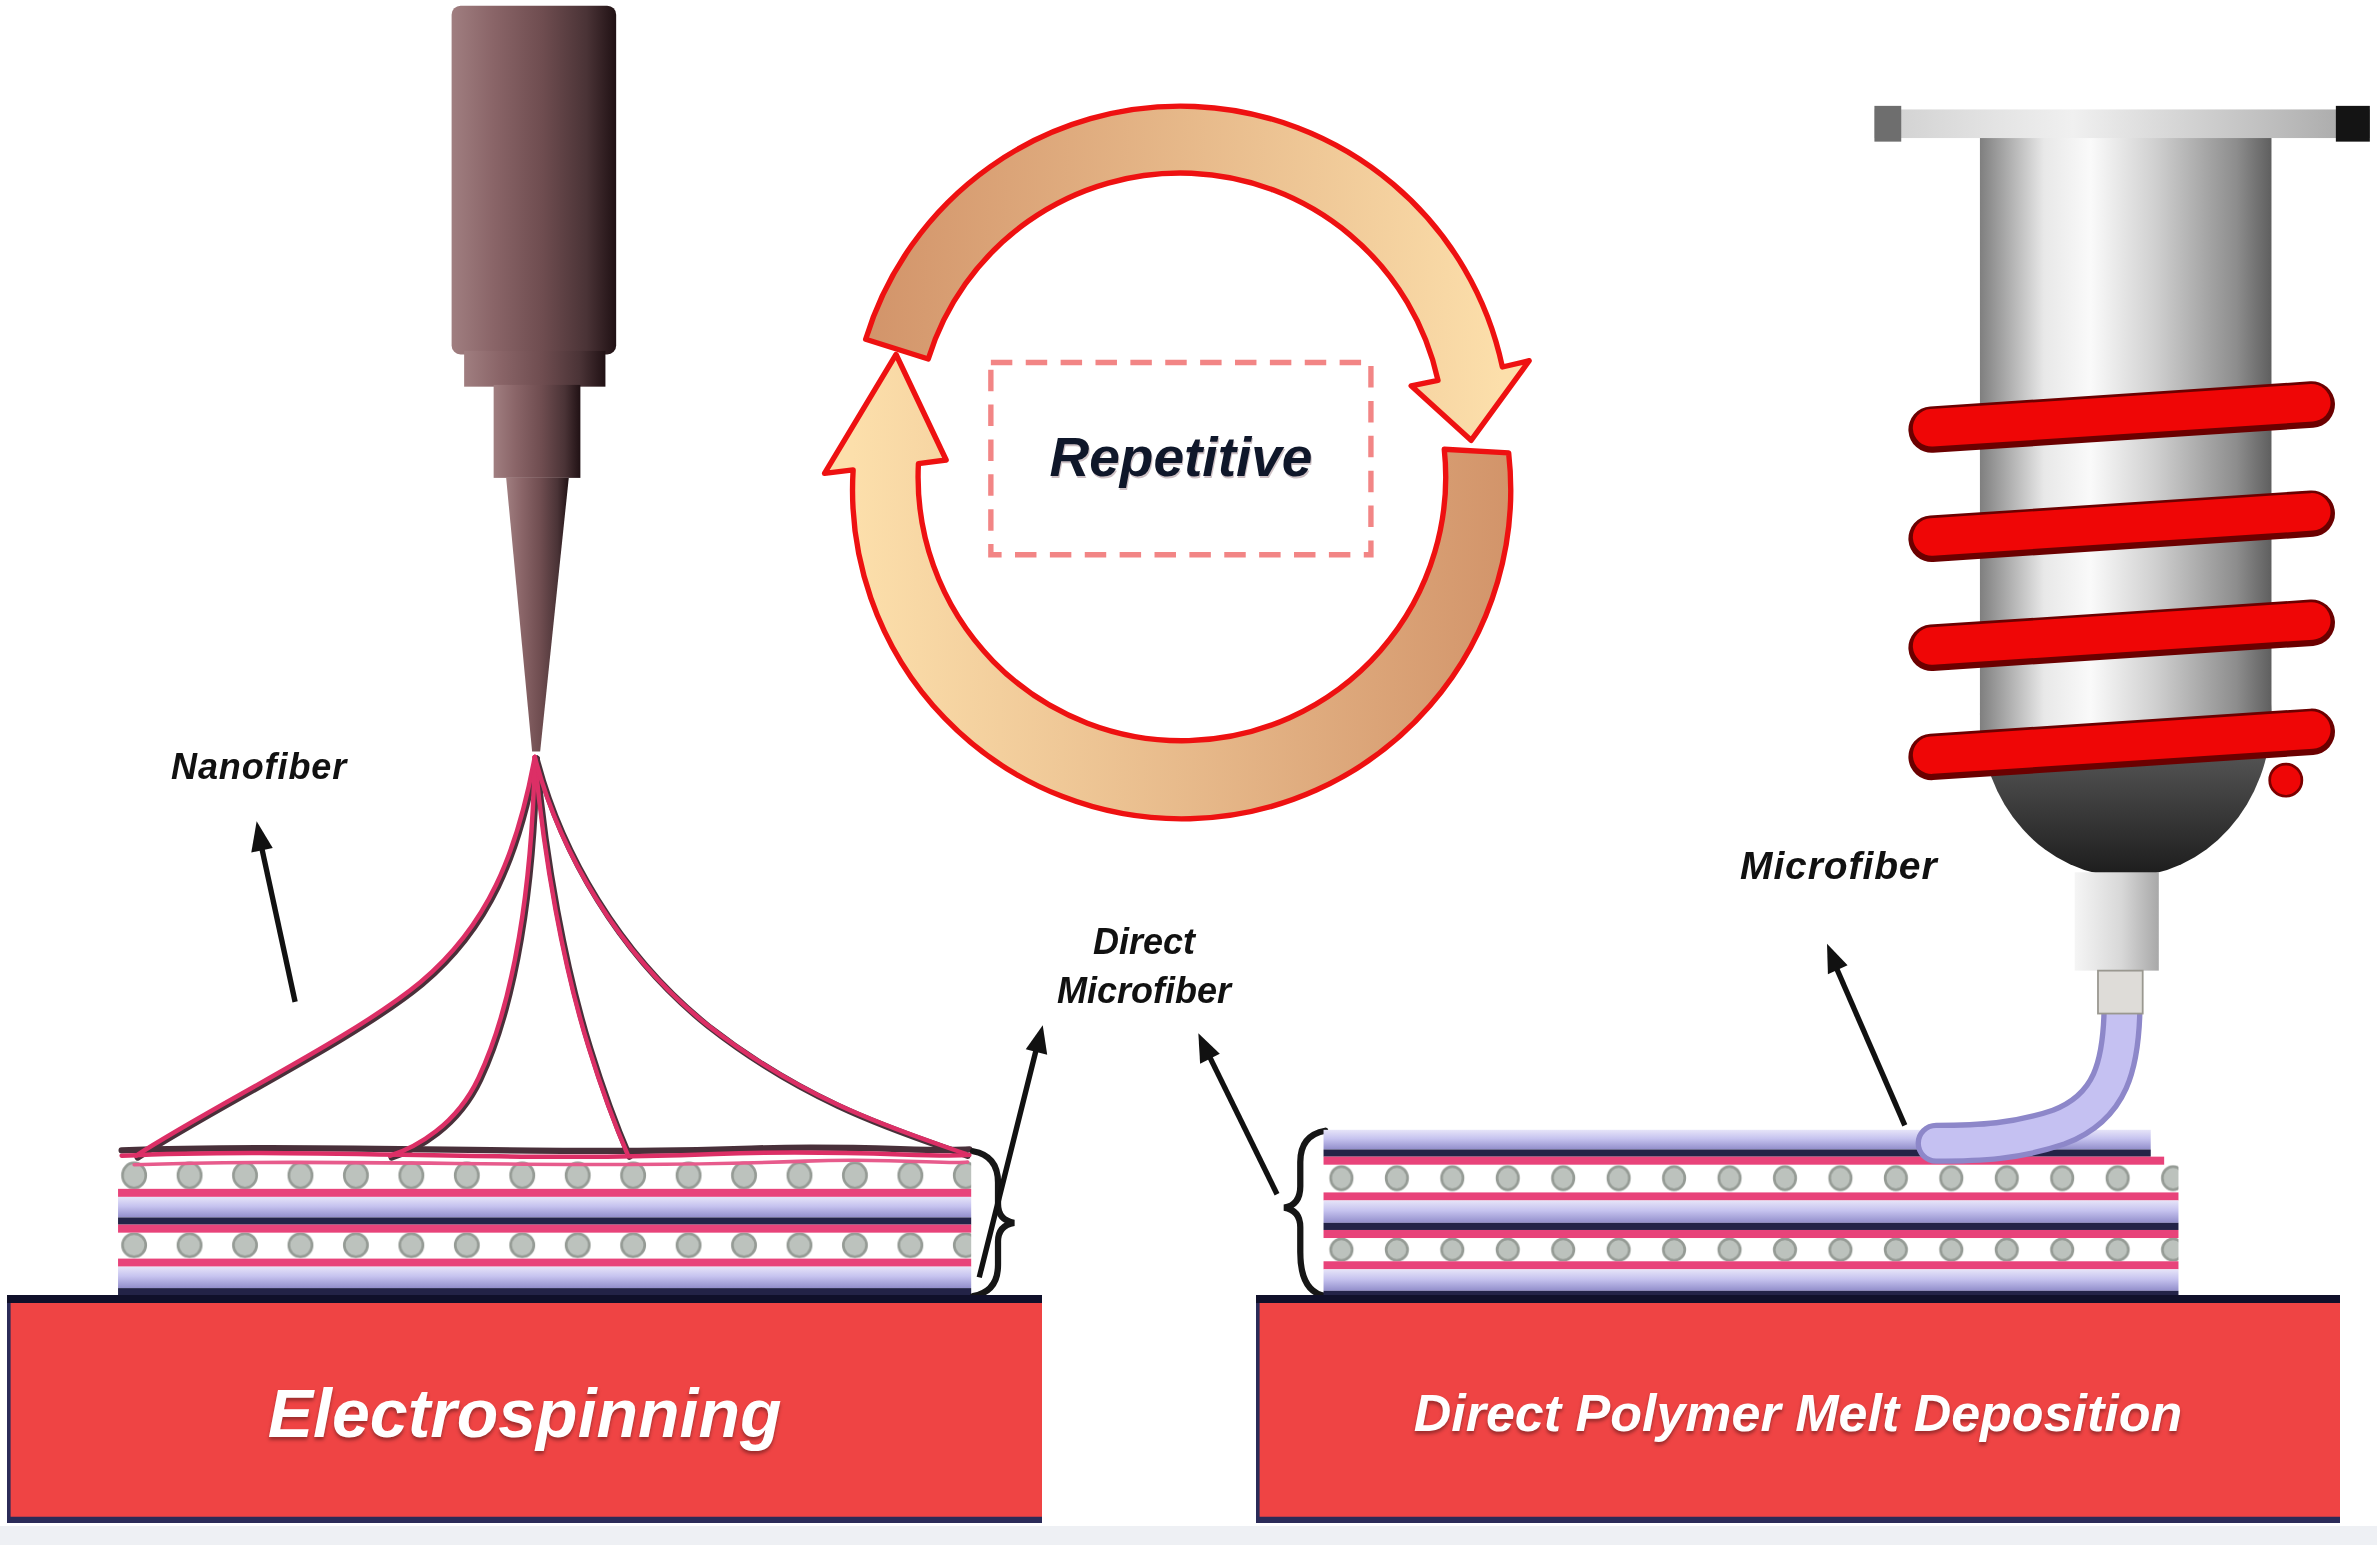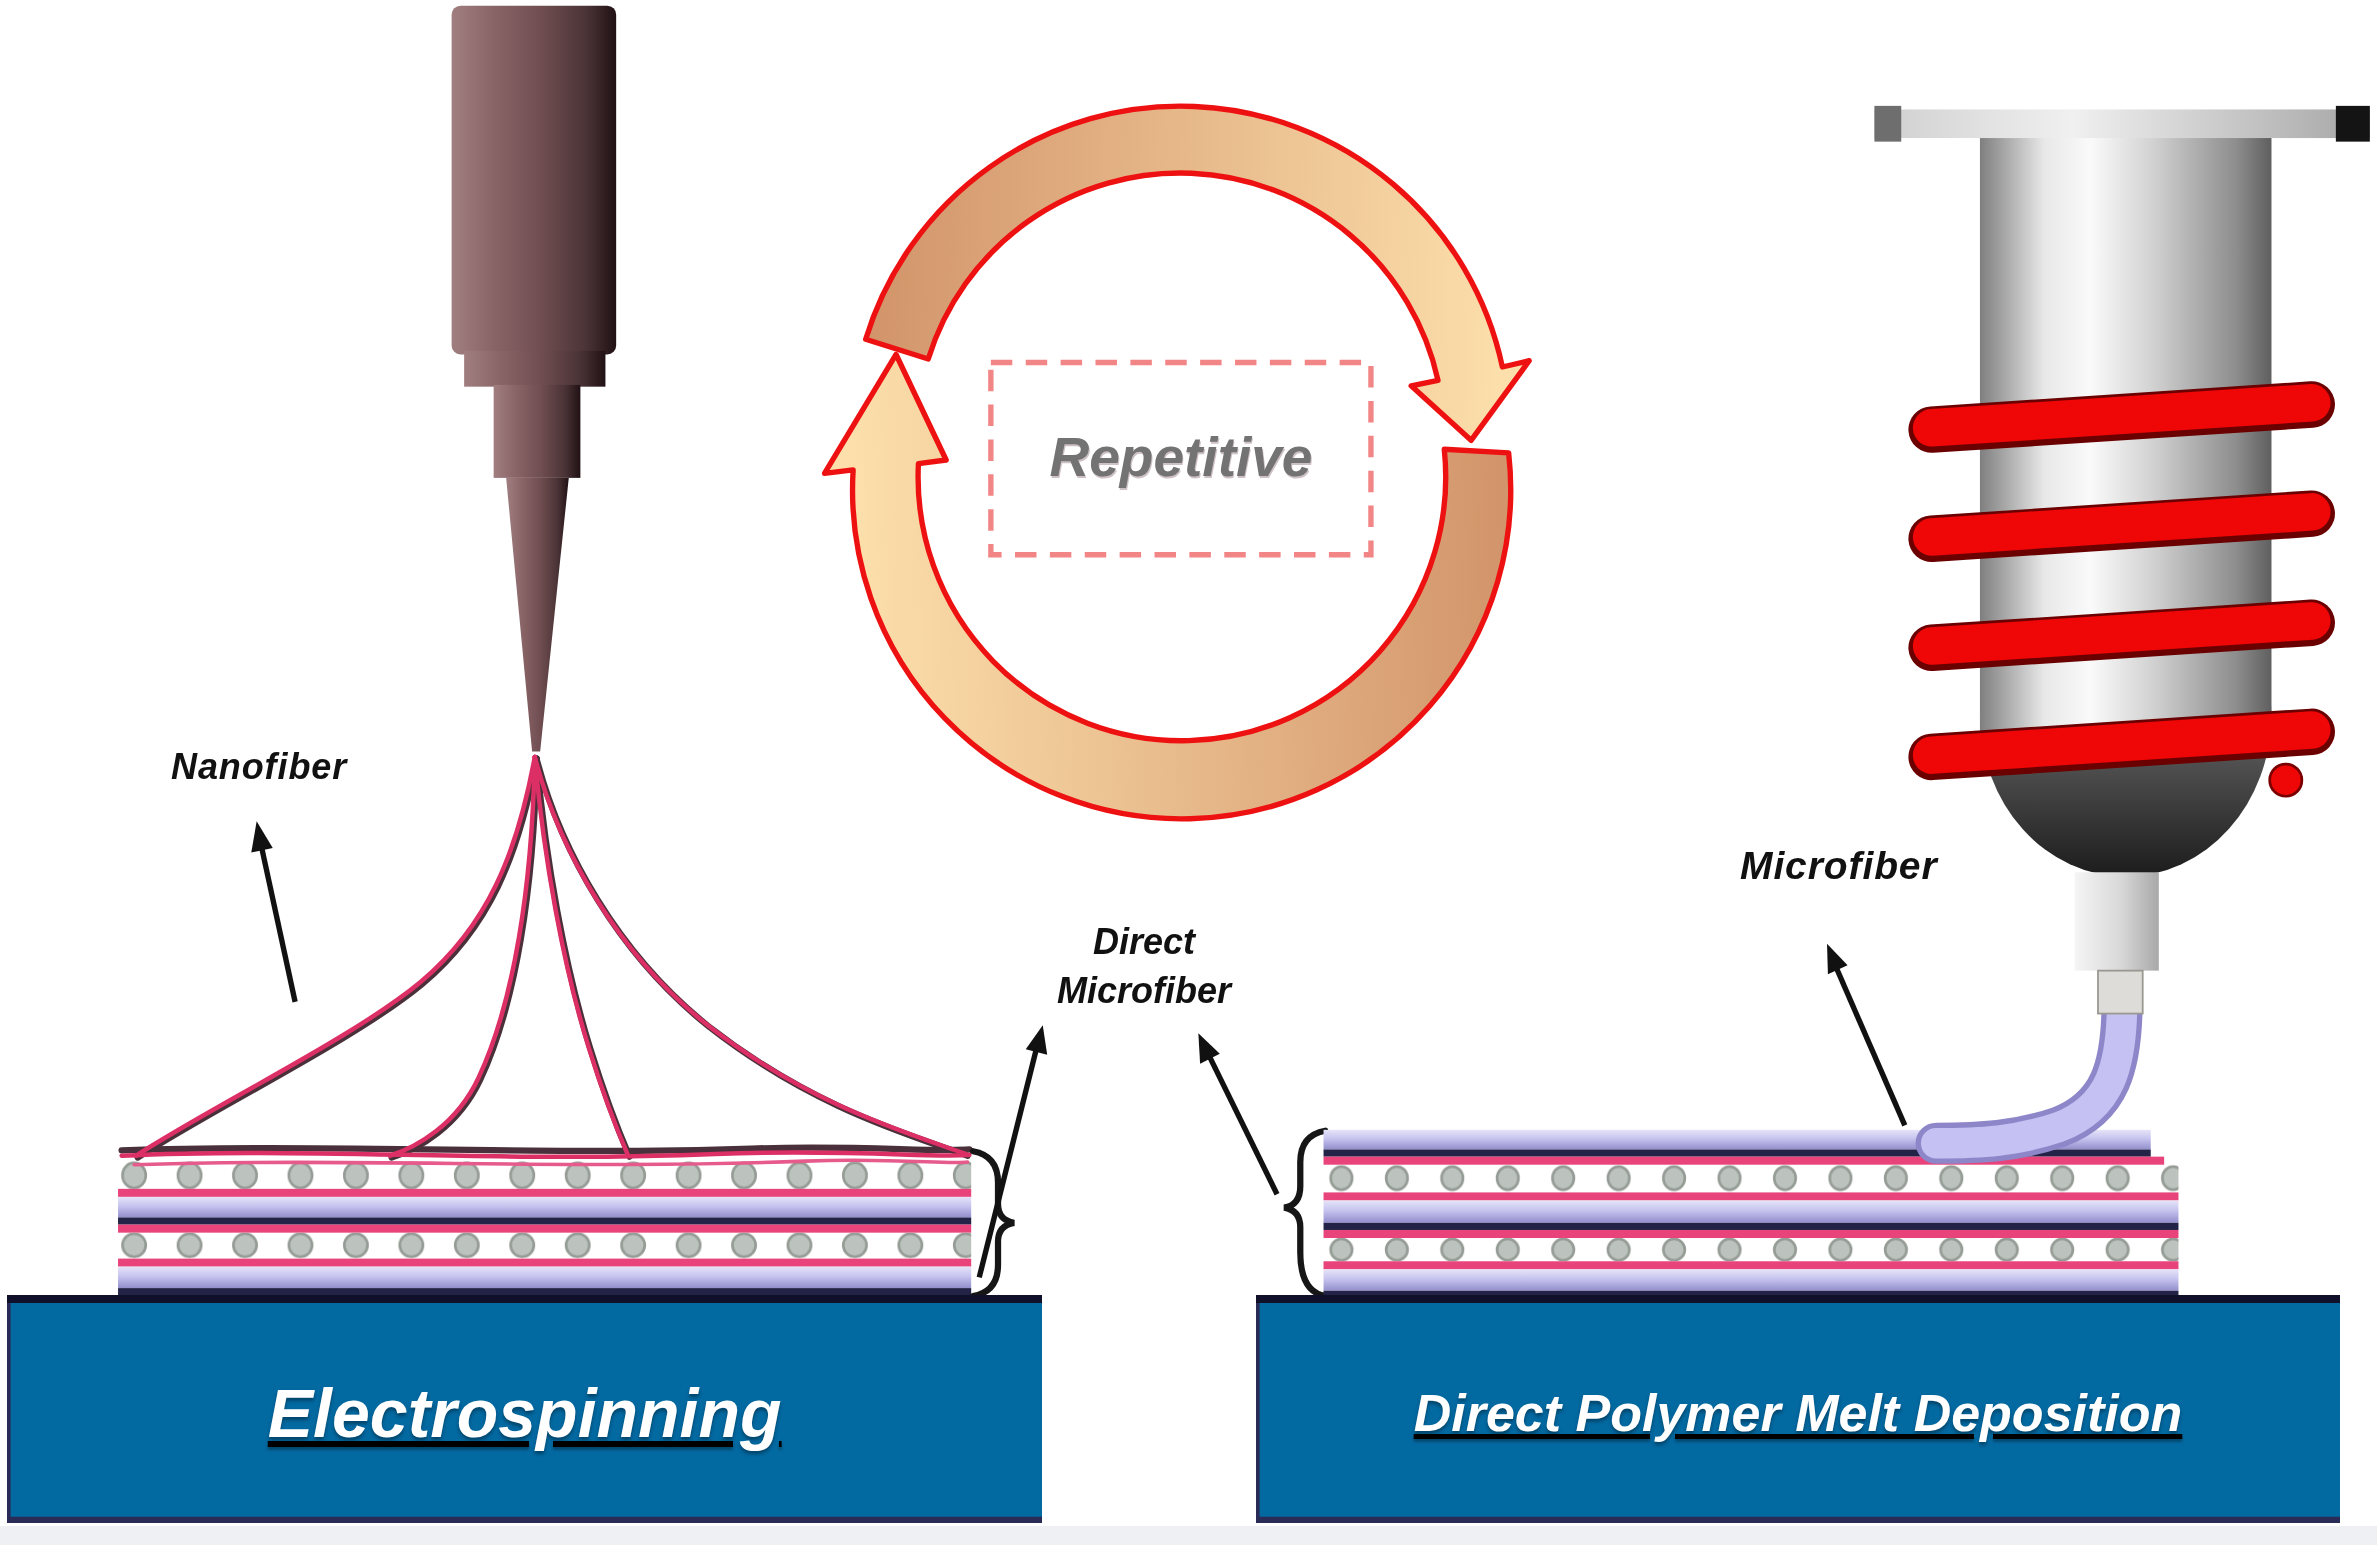--- a/index.html
+++ b/index.html
@@ -14,7 +14,7 @@
   .cycle-box{position:absolute;left:991px;top:362px;width:380px;height:192px;
              display:flex;flex-direction:column;align-items:center;justify-content:center;
              font-size:55px;line-height:1.55;font-style:italic;font-weight:bold;
-             color:#737373;text-shadow:0.9px 1.8px 0 rgba(60,8,22,.25);}
+             color:#0f172a;text-shadow:0.9px 1.8px 0 rgba(60,8,22,.25);}
   .platform{position:absolute;top:1295px;height:220px;background:#0369a1;
             border-top:8px solid #10102a;box-shadow:inset 0 -6.3px 0 #2b2b58, inset 3.6px 0 0 #2b2b58;
             display:flex;align-items:center;justify-content:center;text-decoration:underline;}

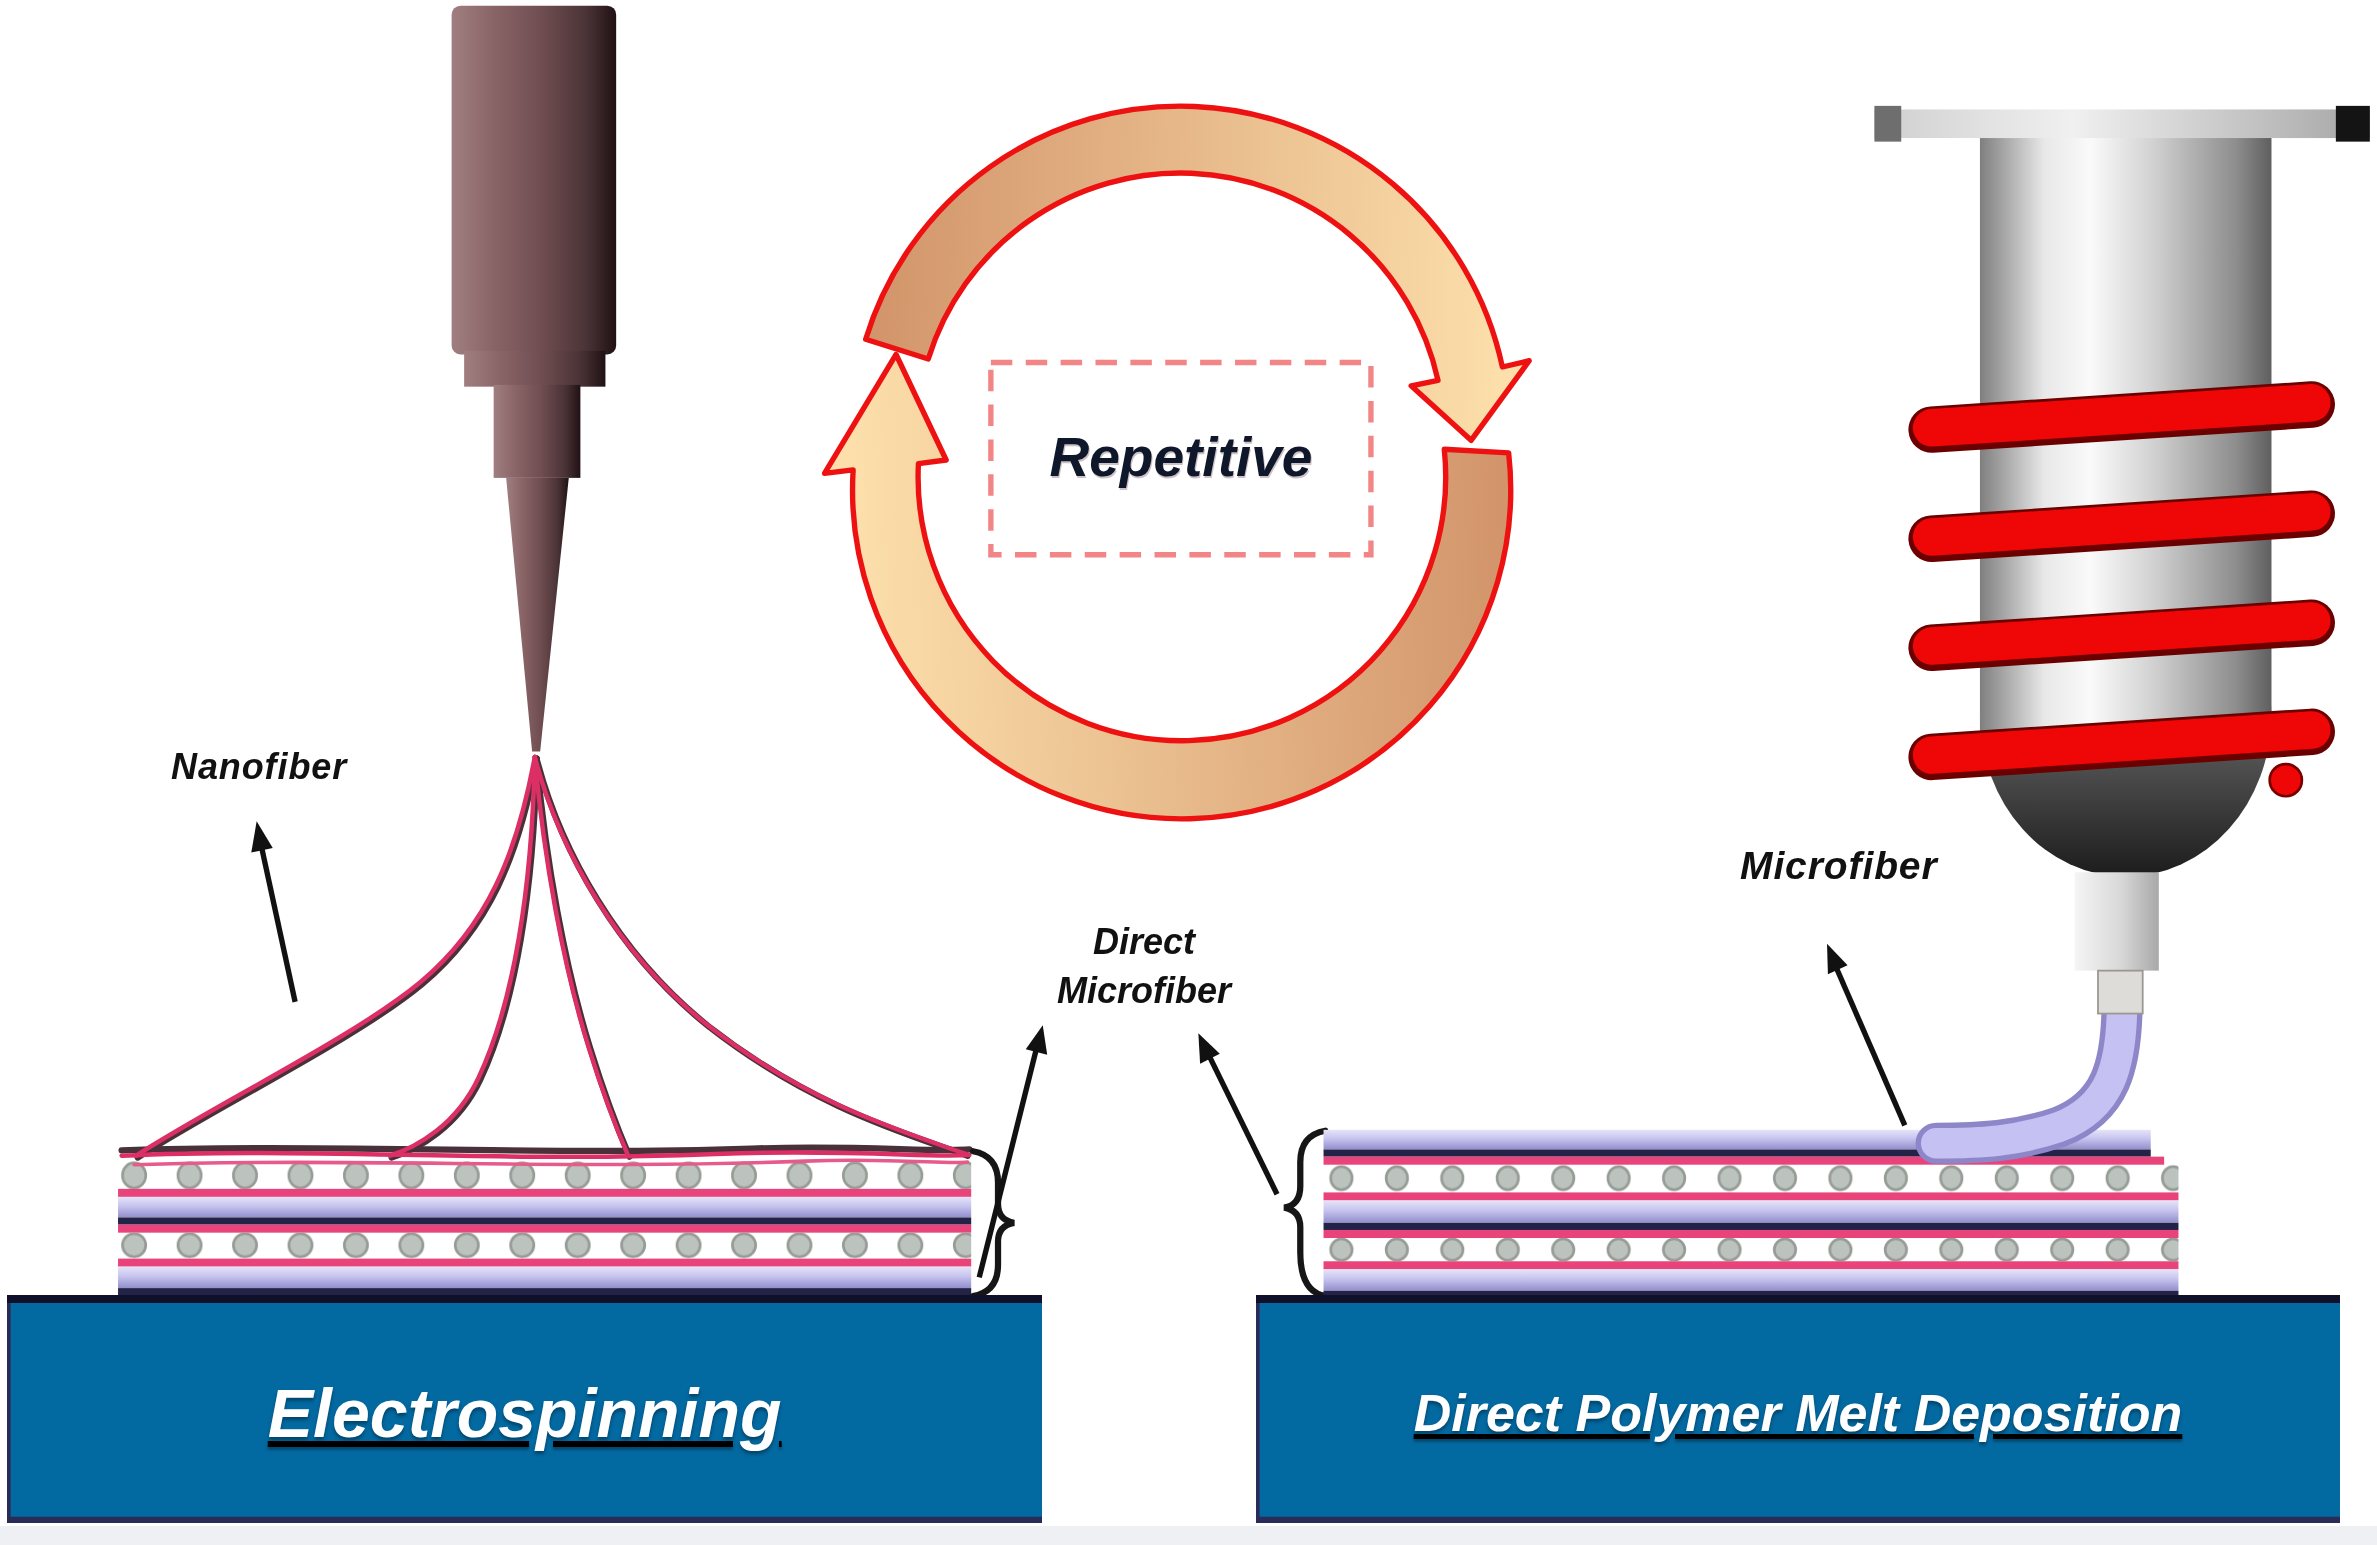--- a/index.html
+++ b/index.html
@@ -15,9 +15,9 @@
              display:flex;flex-direction:column;align-items:center;justify-content:center;
              font-size:55px;line-height:1.55;font-style:italic;font-weight:bold;
              color:#0f172a;text-shadow:0.9px 1.8px 0 rgba(60,8,22,.25);}
-  .platform{position:absolute;top:1295px;height:220px;background:#0369a1;
+  .platform{position:absolute;top:1295px;height:220px;background:#ef4444;
             border-top:8px solid #10102a;box-shadow:inset 0 -6.3px 0 #2b2b58, inset 3.6px 0 0 #2b2b58;
-            display:flex;align-items:center;justify-content:center;text-decoration:underline;}
+            display:flex;align-items:center;justify-content:center;}
   .platform-left{left:7.2px;width:1035px;}
   .platform-right{left:1256px;width:1084px;}
   .platform .cap{color:#fff;font-style:italic;font-weight:bold;

